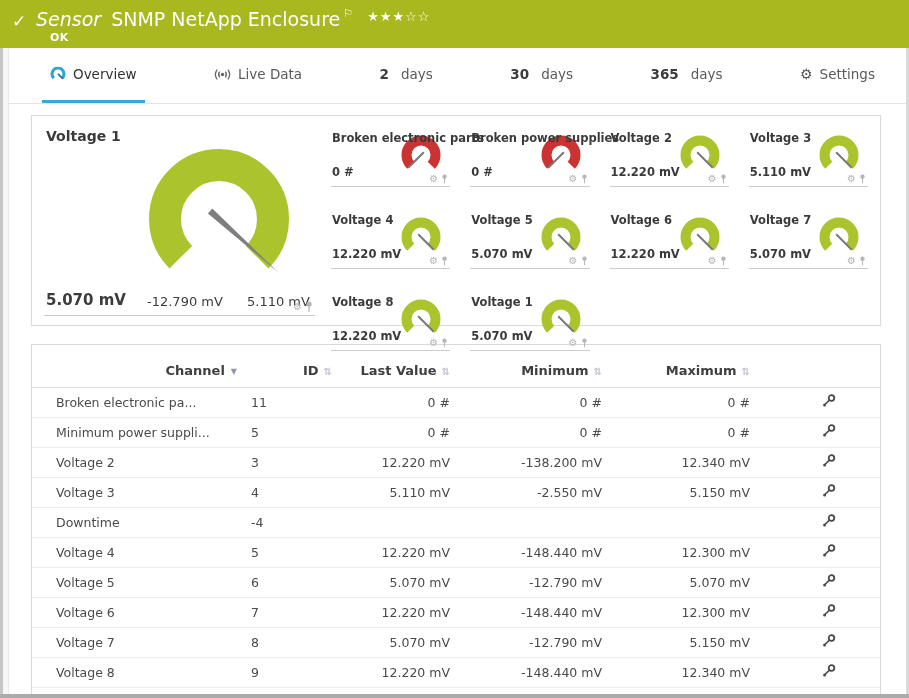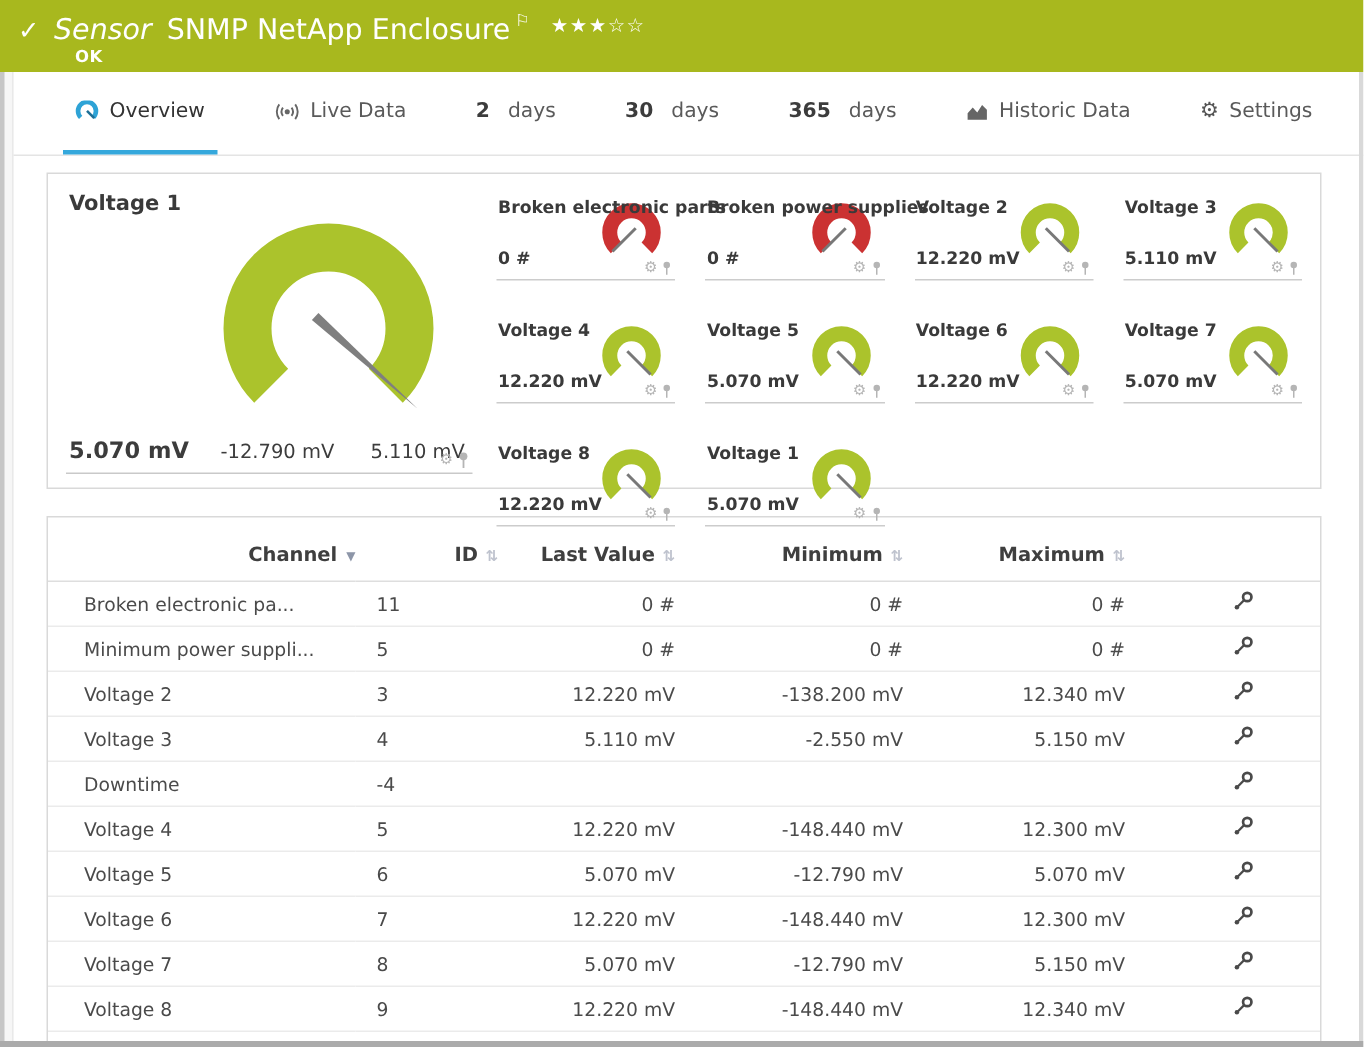--- a/index.html
+++ b/index.html
@@ -184,12 +184,6 @@
   <div class="tab">
     <b>365</b>
       <span>days</span>
-  </div>
-  <div class="tab">
-    <svg class="ticon" width="15" height="13" viewBox="0 0 14 12">
-      <path d="M1,11 L1,7 L4.2,3.4 L7,6.4 L10,1.8 L13,4.8 L13,11 Z" fill="#666"></path>
-    </svg>
-    <span>Historic Data</span>
   </div>
   <div class="tab">
     <span class="ticon" style="font-size:14px;color:#555;line-height:1;">⚙</span>

